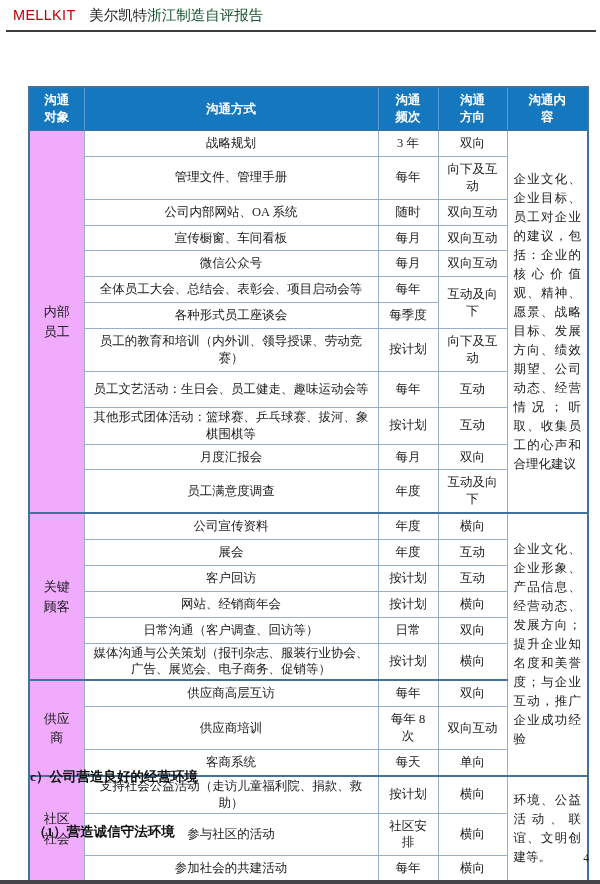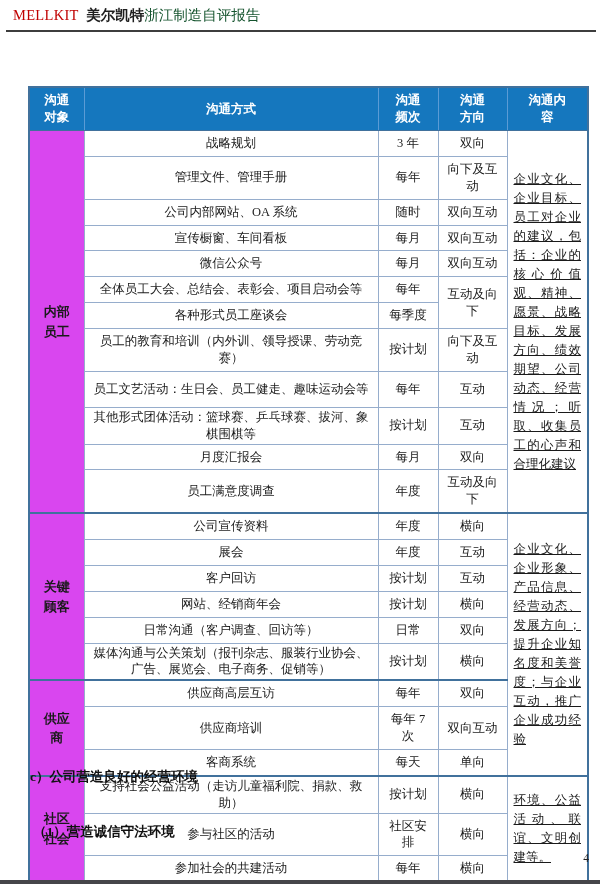--- a/index.html
+++ b/index.html
@@ -9,7 +9,7 @@
     overflow:hidden;
   }
   .doc-header { position:absolute; top:6px; left:13px; font-size:14.5px; white-space:nowrap; }
-  .brand { color:#C00000; font-family:Liberation Serif, serif; letter-spacing:.3px; }
+  .brand { color:#C00000; font-family:Liberation Sans, sans-serif; letter-spacing:.3px; }
   .company { color:#1f1f1f; margin-left:4px;font-weight:bold; }
   .doc-title { color:#14532d; }
   .header-rule { position:absolute; top:30px; left:6px; right:4px; height:2px; background:#3d3d3d; }

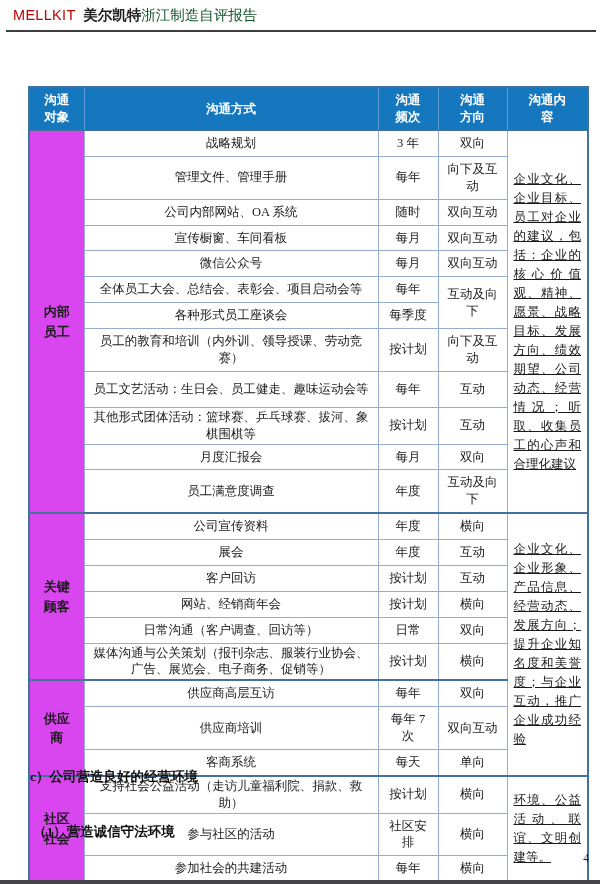--- a/index.html
+++ b/index.html
@@ -10,7 +10,7 @@
   }
   .doc-header { position:absolute; top:6px; left:13px; font-size:14.5px; white-space:nowrap; }
   .brand { color:#C00000; font-family:Liberation Sans, sans-serif; letter-spacing:.3px; }
-  .company { color:#1f1f1f; margin-left:4px;font-weight:bold; }
+  .company { color:#1f1f1f; margin-left:10px; }
   .doc-title { color:#14532d; }
   .header-rule { position:absolute; top:30px; left:6px; right:4px; height:2px; background:#3d3d3d; }
 

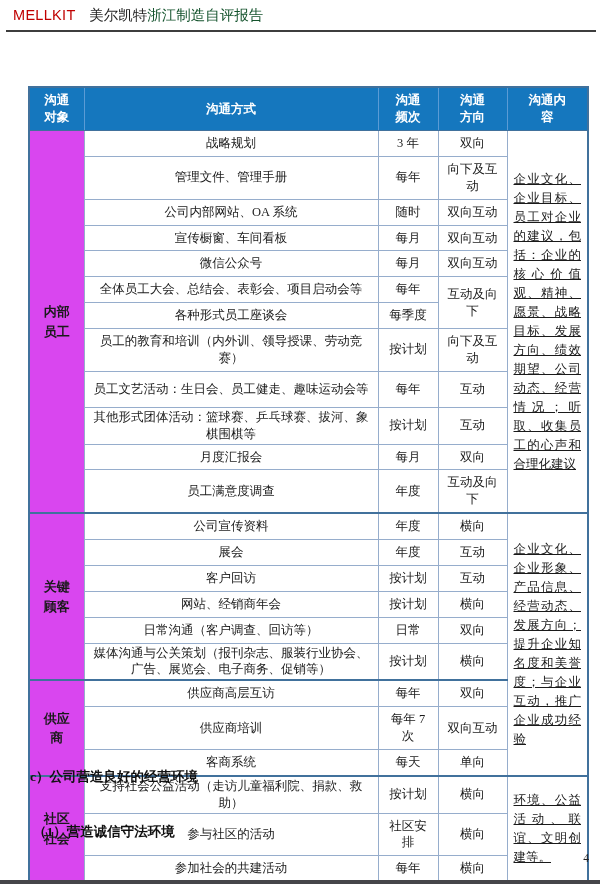--- a/index.html
+++ b/index.html
@@ -39,7 +39,7 @@
   td.target  { font-weight:bold; font-size:13px; padding:0 9px; line-height:1.5; background:#d946ef; }
   td.freq    { padding:4px 8px; }
   td.dir     { padding:4px 6px; }
-  td.content { text-align:justify; padding:3px 6px; line-height:1.52;text-decoration:underline; }
+  td.content { text-align:justify; padding:3px 6px; line-height:1.52; }
 
   tr.h1 { height:24px; }
   tr.h2 { height:36px; }

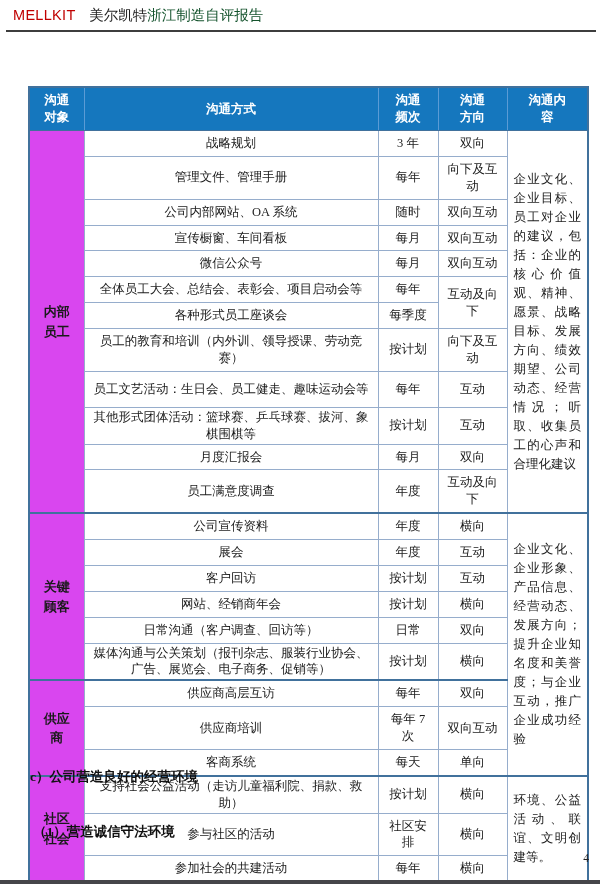--- a/index.html
+++ b/index.html
@@ -36,7 +36,7 @@
   .comm-table thead th.th-freq   { padding:0 13px; }
 
   .comm-table td { text-align:center; vertical-align:middle; padding:1px 6px; }
-  td.target  { font-weight:bold; font-size:13px; padding:0 9px; line-height:1.5; background:#d946ef; }
+  td.target  { font-weight:normal; font-size:13px; padding:0 9px; line-height:1.5; background:#f0abfc; }
   td.freq    { padding:4px 8px; }
   td.dir     { padding:4px 6px; }
   td.content { text-align:justify; padding:3px 6px; line-height:1.52; }

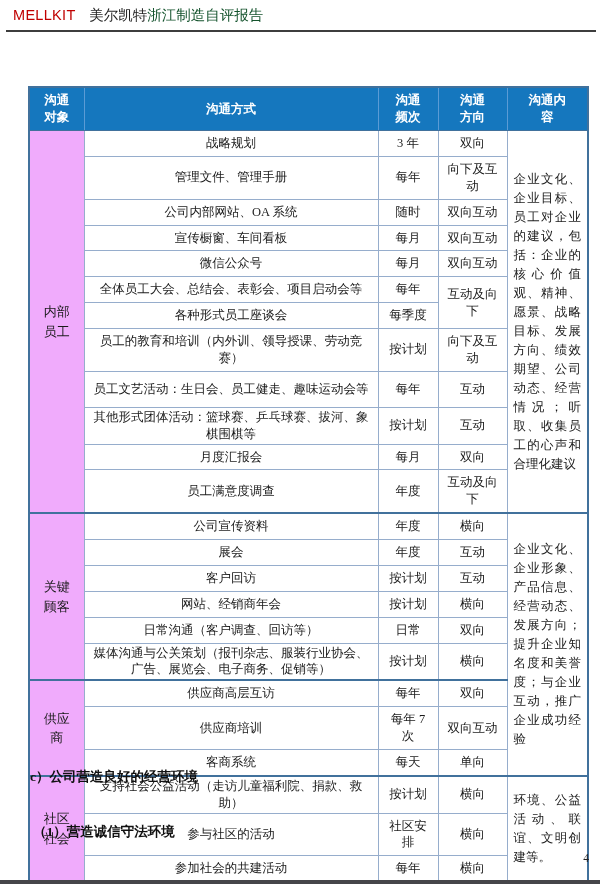--- a/index.html
+++ b/index.html
@@ -185,7 +185,7 @@
     </tr>
     <tr class="h2">
       <td>供应商培训</td>
-      <td class="freq">每年 7 次</td>
+      <td class="freq">每年 8 次</td>
       <td class="dir">双向互动</td>
     </tr>
     <tr class="h1">

